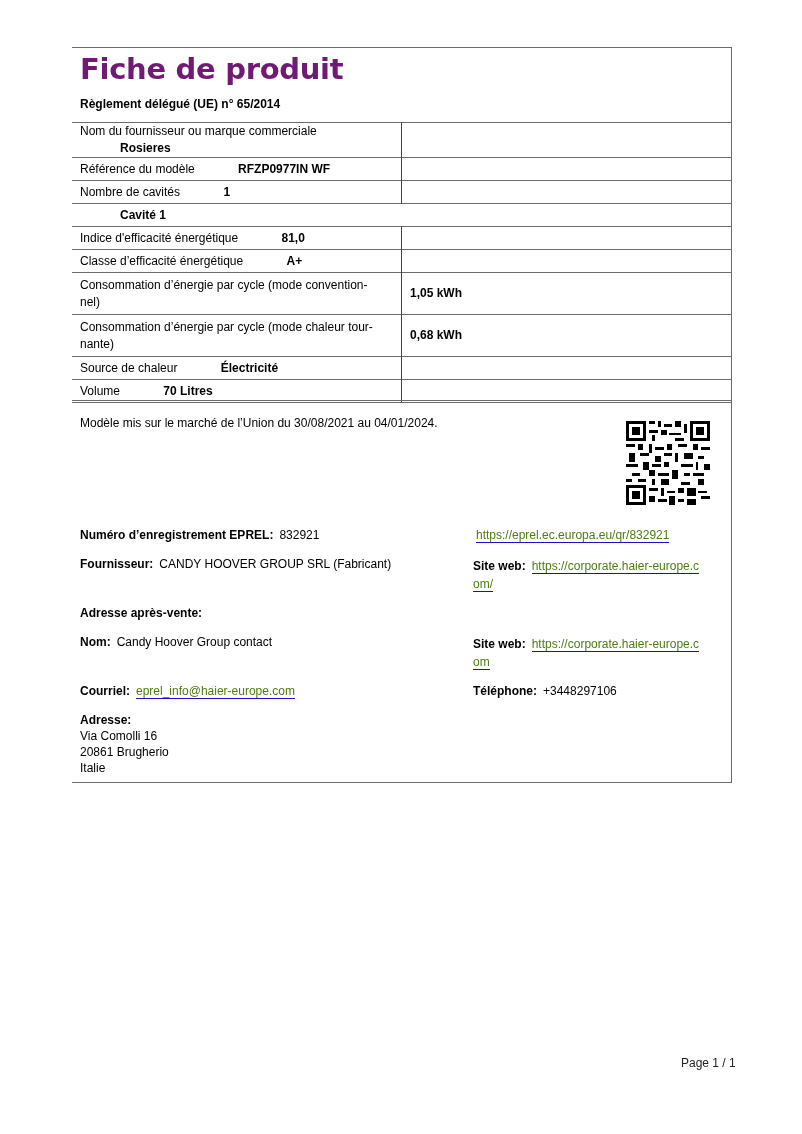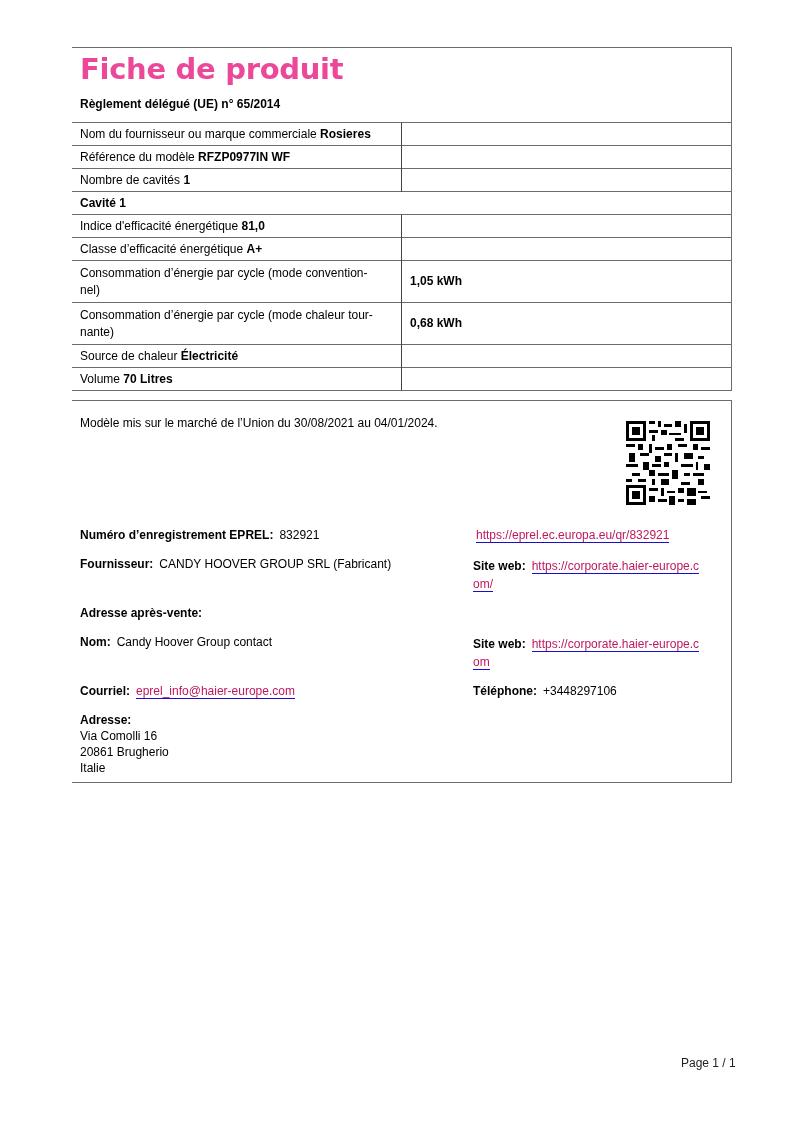--- a/index.html
+++ b/index.html
@@ -6,7 +6,7 @@
   body { width:802px; height:1134px; position:relative; font-family:"Liberation Sans", sans-serif; color:#000; overflow:hidden; }
   .sheet { position:absolute; left:72px; top:47px; width:660px; }
   .hdr { border-top:1px solid #6b6b6b; border-right:1px solid #6b6b6b; height:74px; position:relative; }
-  .title { position:absolute; left:8px; top:4px; font-size:29px; font-weight:bold; color:#ec4899; letter-spacing:-0.3px; font-family:"DejaVu Sans", sans-serif; }
+  .title { position:absolute; left:8px; top:4px; font-size:29px; font-weight:bold; color:#701a75; letter-spacing:-0.3px; font-family:"DejaVu Sans", sans-serif; }
   .reg { position:absolute; left:8px; top:49px; font-size:12px;font-weight:bold; }
   table.spec { border-collapse:collapse; width:660px; font-size:12px; }
   table.spec td { border-top:1px solid #6b6b6b; padding:0 8px; height:22px; vertical-align:middle; line-height:17px; }

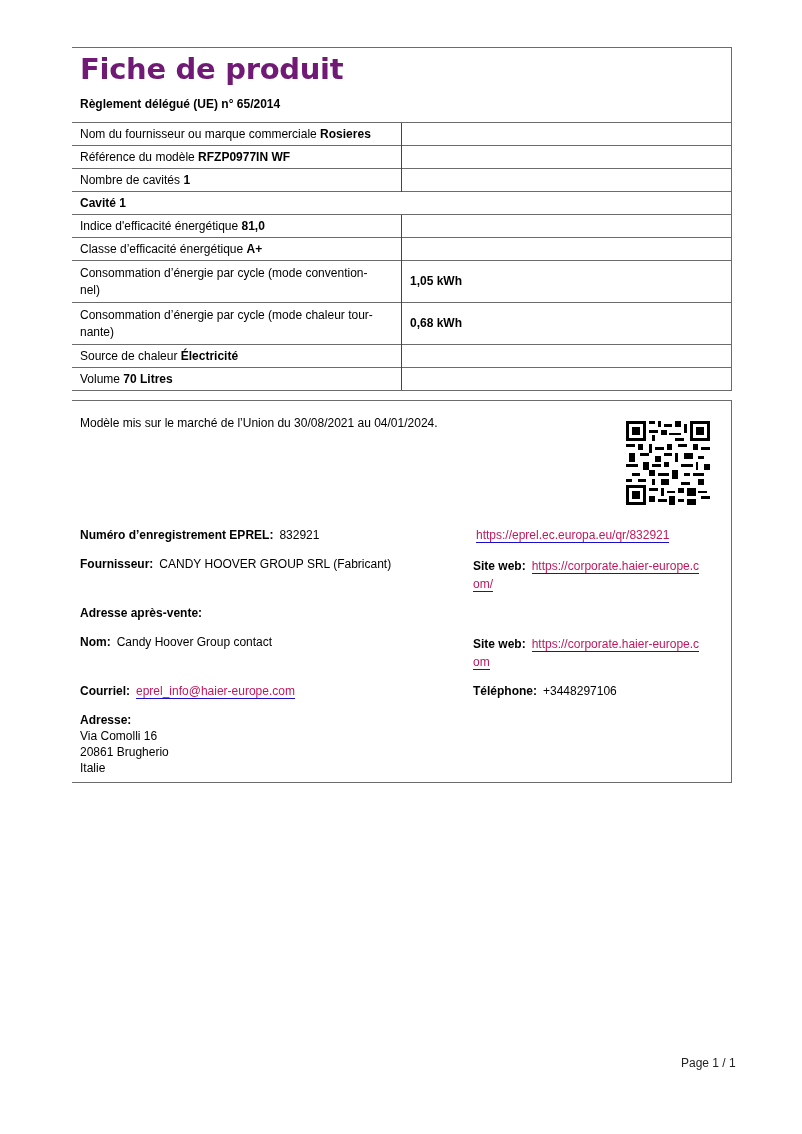--- a/index.html
+++ b/index.html
@@ -15,7 +15,7 @@
   table.spec td.full { border-right:1px solid #6b6b6b; }
   table.spec tr.tall td { height:41px; }
   table.spec tr:last-child td { border-bottom:1px solid #6b6b6b; }
-  b { font-weight:bold; }
+  b { font-weight:bold;margin-left:40px; }
   .box { position:absolute; left:72px; top:400px; width:659px; height:381px; border-top:1px solid #6b6b6b; border-right:1px solid #6b6b6b; border-bottom:1px solid #6b6b6b; font-size:12px; }
   .abs { position:absolute; }
   .qr { position:absolute; left:554px; top:20px; width:84px; height:84px; }

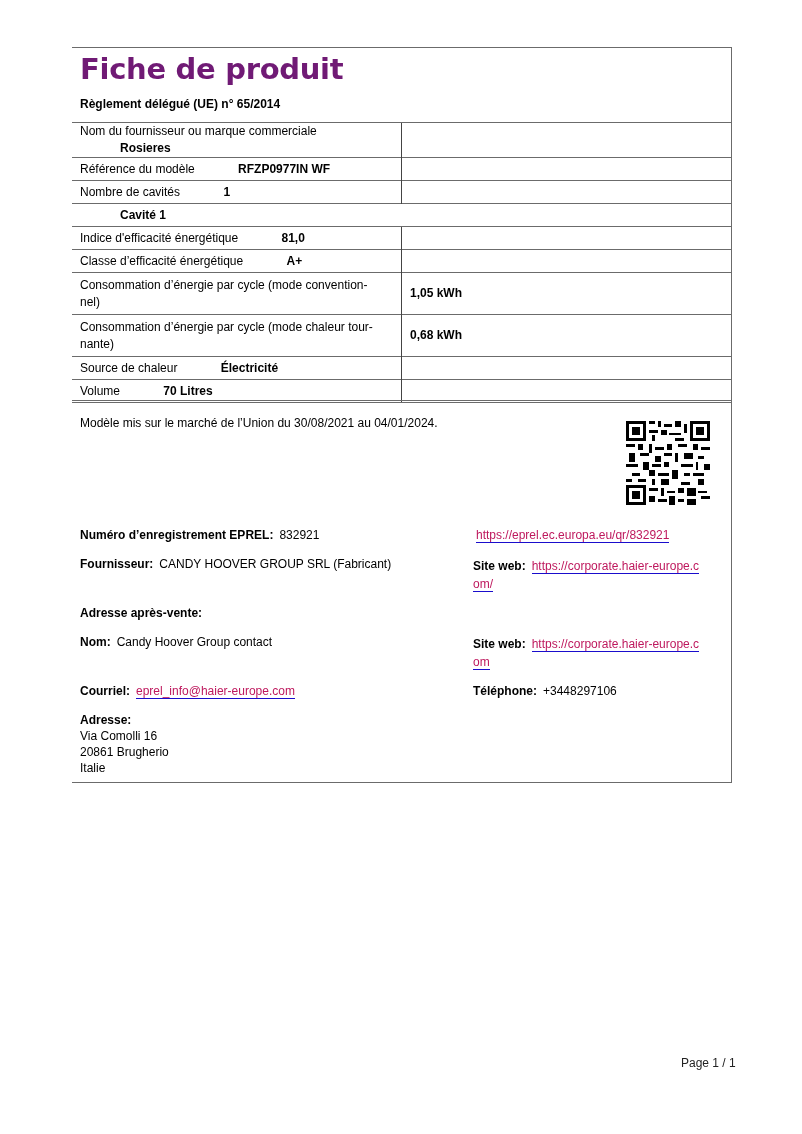--- a/index.html
+++ b/index.html
@@ -19,7 +19,7 @@
   .box { position:absolute; left:72px; top:400px; width:659px; height:381px; border-top:1px solid #6b6b6b; border-right:1px solid #6b6b6b; border-bottom:1px solid #6b6b6b; font-size:12px; }
   .abs { position:absolute; }
   .qr { position:absolute; left:554px; top:20px; width:84px; height:84px; }
-  a.link { color:#be185d; text-decoration:none; border-bottom:1px solid #1a0dcc; }
+  a.link { color:#4d7c0f; text-decoration:none; border-bottom:1px solid #1a0dcc; }
   .lbl { font-weight:bold; margin-right:6px; }
   .footer { position:absolute; left:681px; top:1056px; font-size:12px; color:#222; }
 </style>

